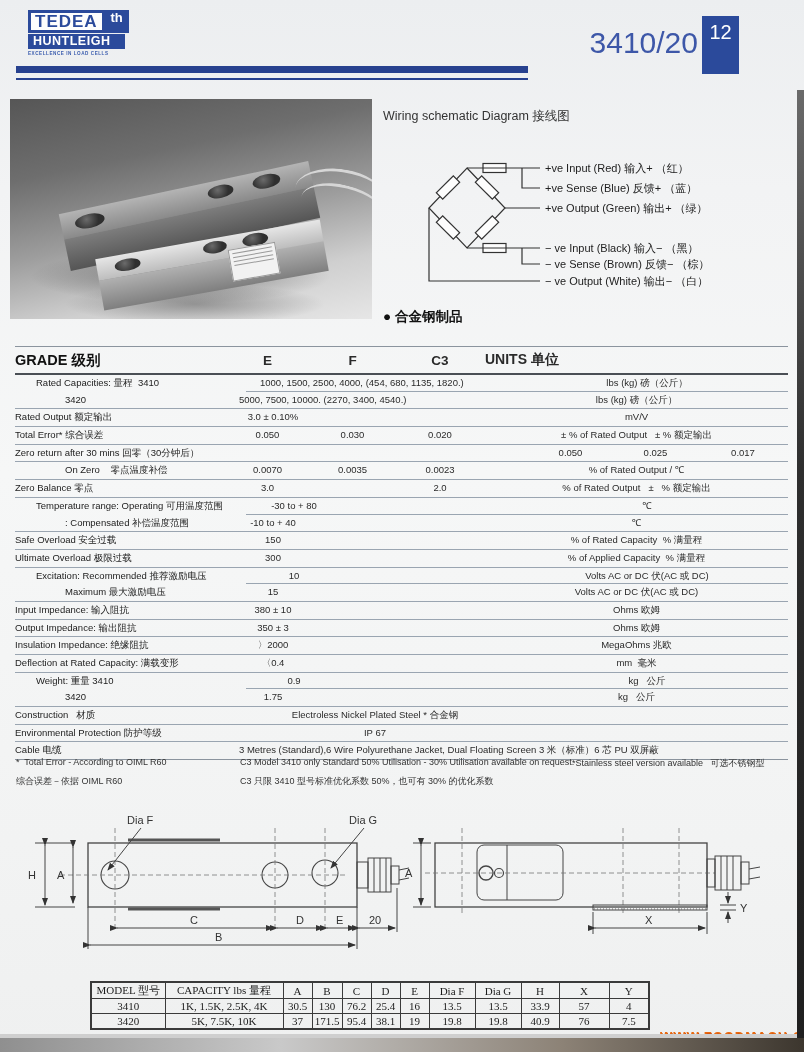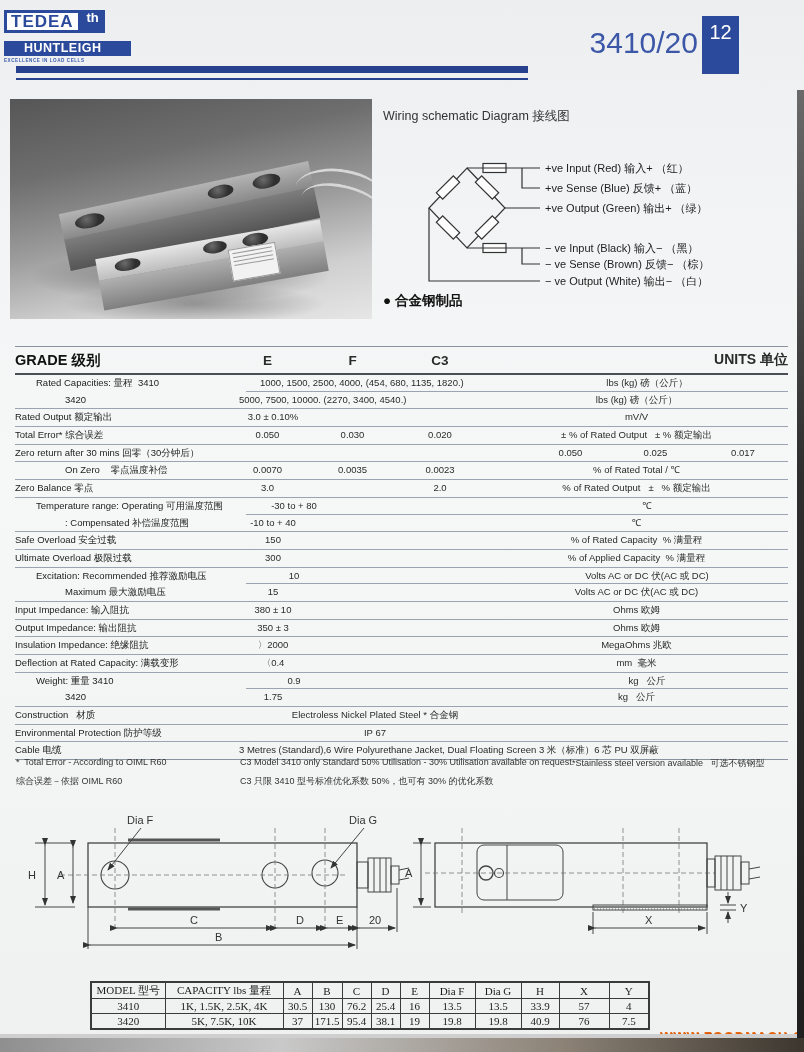--- a/index.html
+++ b/index.html
@@ -7,7 +7,7 @@
         background:linear-gradient(180deg,#eceef0 0%,#f2f3f4 18%,#f6f7f7 45%,#f2f3f3 80%,#eff0f0 100%);
         font-family:"Liberation Sans",sans-serif;color:#2a2a2a;}
   
-  .logo{position:absolute;left:4px;top:10px;}
+  .logo{position:absolute;left:28px;top:10px;}
   .logo-row1{display:flex;}
   .logo-tedea{border:3px solid #2b4a9b;background:#fdfdfd;color:#2b4a9b;font-weight:bold;
               font-size:17px;letter-spacing:1px;padding:0 4px;line-height:17px;}

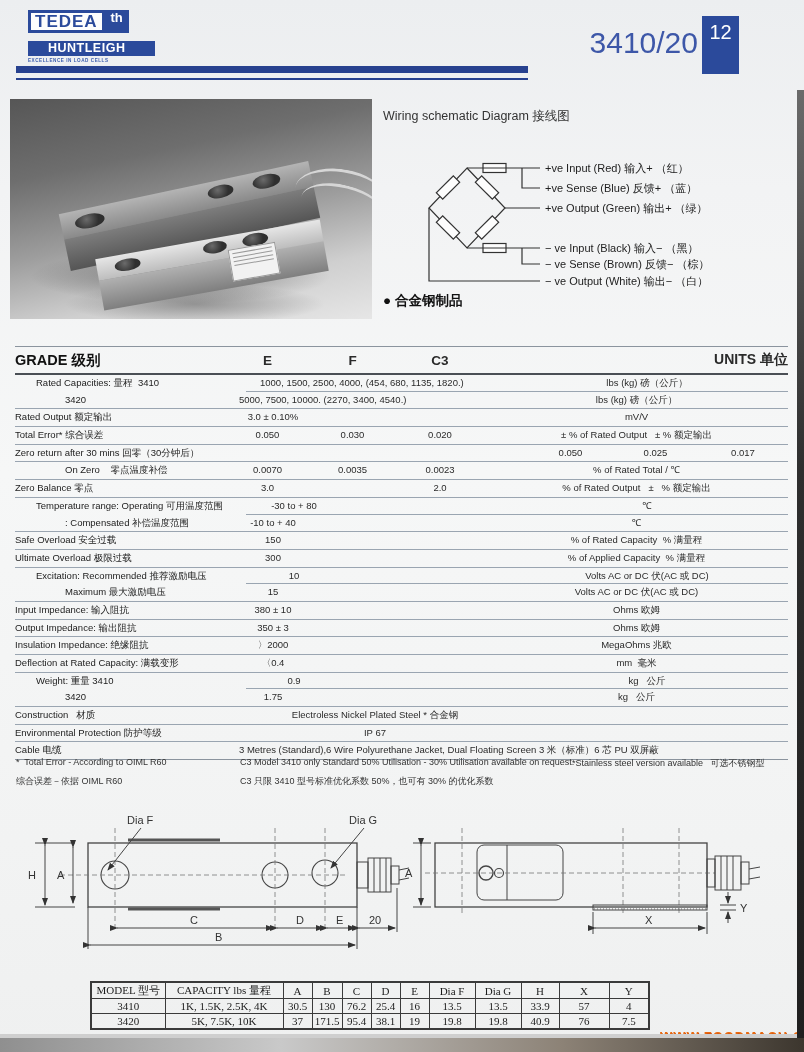--- a/index.html
+++ b/index.html
@@ -14,7 +14,7 @@
   .logo-th{background:#2b4a9b;color:#fff;font-weight:bold;font-size:13px;width:24px;
            display:flex;align-items:flex-start;justify-content:center;line-height:15px;}
   .logo-huntleigh{background:#2b4a9b;color:#fff;font-weight:bold;font-size:12.5px;
-                  letter-spacing:0.5px;width:87px;padding:1px 20px;margin-top:8px;line-height:13px;}
+                  letter-spacing:0.5px;width:87px;padding:1px 5px;margin-top:1px;line-height:13px;}
   .logo-tagline{color:#3a5cae;font-size:4.6px;font-weight:bold;letter-spacing:0.55px;margin-top:2px;}
   .rule-thick{position:absolute;left:16px;top:66px;width:512px;height:7px;background:#27418f;}
   .rule-thin{position:absolute;left:16px;top:78px;width:512px;height:2px;background:#27418f;}

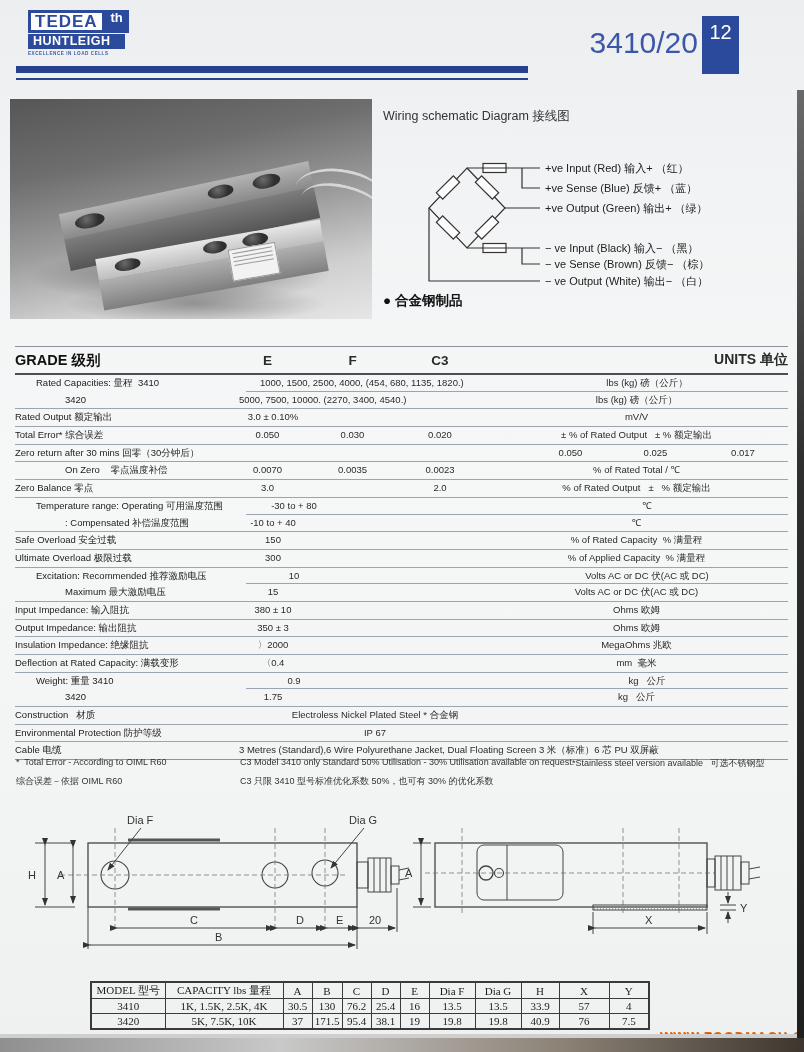--- a/index.html
+++ b/index.html
@@ -46,7 +46,7 @@
   .wiring-title{position:absolute;left:383px;top:108px;font-size:12.5px;color:#333;}
   .wiring-svg{position:absolute;left:380px;top:122px;}
   .wiring-svg text{font-family:"Liberation Sans",sans-serif;font-size:11px;fill:#222;}
-  .alloy-bullet{position:absolute;left:383px;top:292px;font-size:13.5px;font-weight:bold;color:#111;}
+  .alloy-bullet{position:absolute;left:383px;top:308px;font-size:13.5px;font-weight:bold;color:#111;}
   
   .spec{position:absolute;left:15px;top:346px;width:773px;border-top:1px solid #8b949e;}
   .spec-head{display:flex;height:26px;align-items:center;border-bottom:2px solid #4a4f55;}

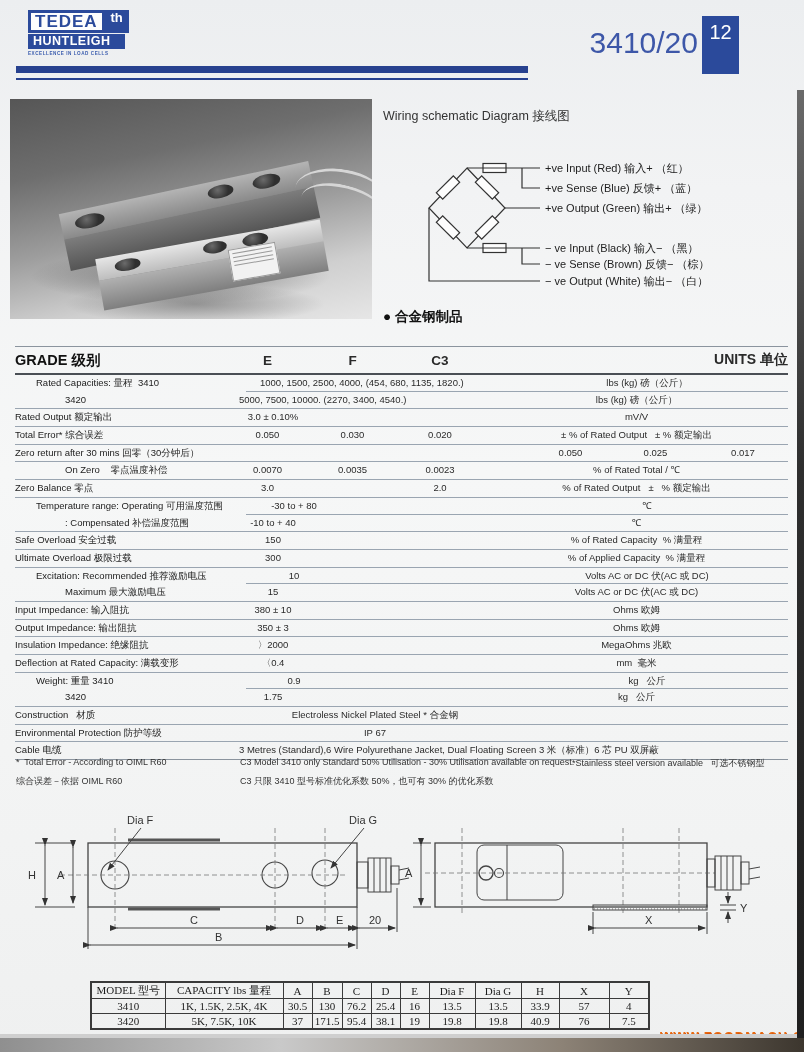--- a/index.html
+++ b/index.html
@@ -53,7 +53,7 @@
   .sh-grade{width:210px;font-size:14.5px;font-weight:bold;color:#111;}
   .sh-e,.sh-f{width:85px;text-align:center;font-size:13.5px;font-weight:bold;}
   .sh-c3{width:90px;text-align:center;font-size:13.5px;font-weight:bold;}
-  .sh-units{flex:1;text-align:right;font-size:14px;font-weight:bold;}
+  .sh-units{flex:1;text-align:left;font-size:14px;font-weight:bold;}
   .srow{display:flex;height:16.7px;line-height:16.7px;font-size:9.5px;border-bottom:1px solid #9aa5b1;}
   .srow.pair{border-bottom:none;margin-left:21px;}
   .srow.pair .rest{border-bottom:1px solid #9aa5b1;}

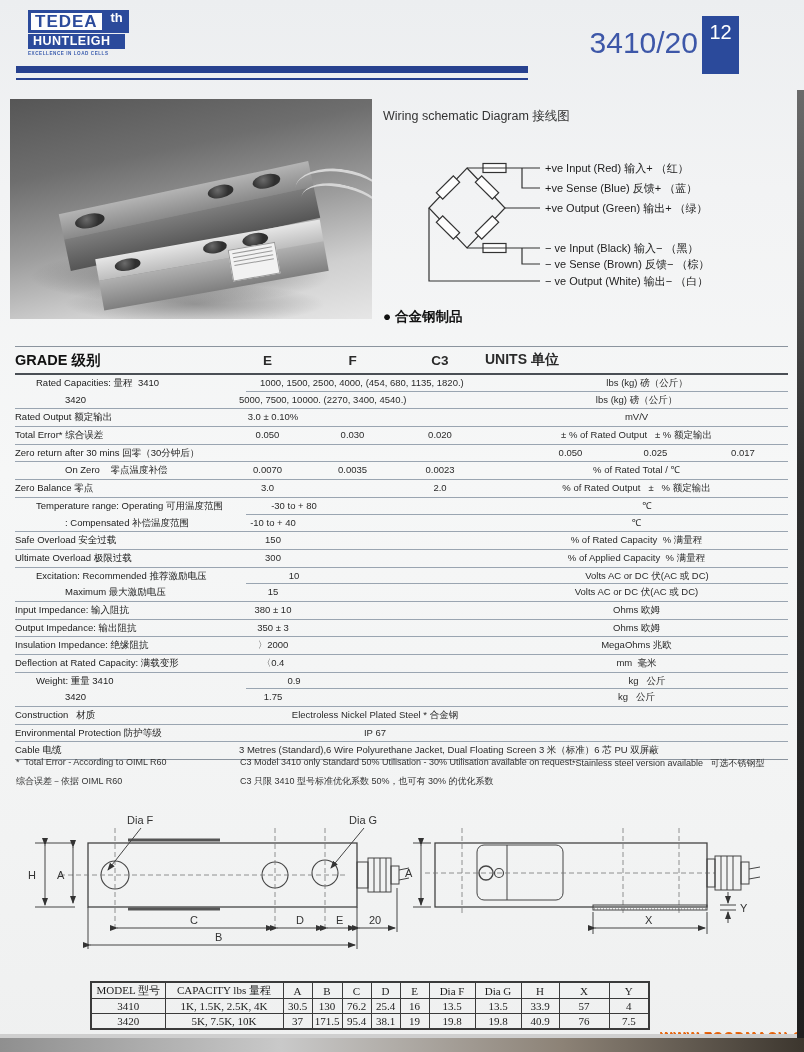--- a/index.html
+++ b/index.html
@@ -221,7 +221,7 @@
             <div class="c-e">0.0070</div>
             <div class="c-f">0.0035</div>
             <div class="c-c3">0.0023</div>
-            <div class="c-units">% of Rated Total / ℃</div>
+            <div class="c-units">% of Rated Output / ℃</div>
           </div>
         </div>
         <div class="srow">

